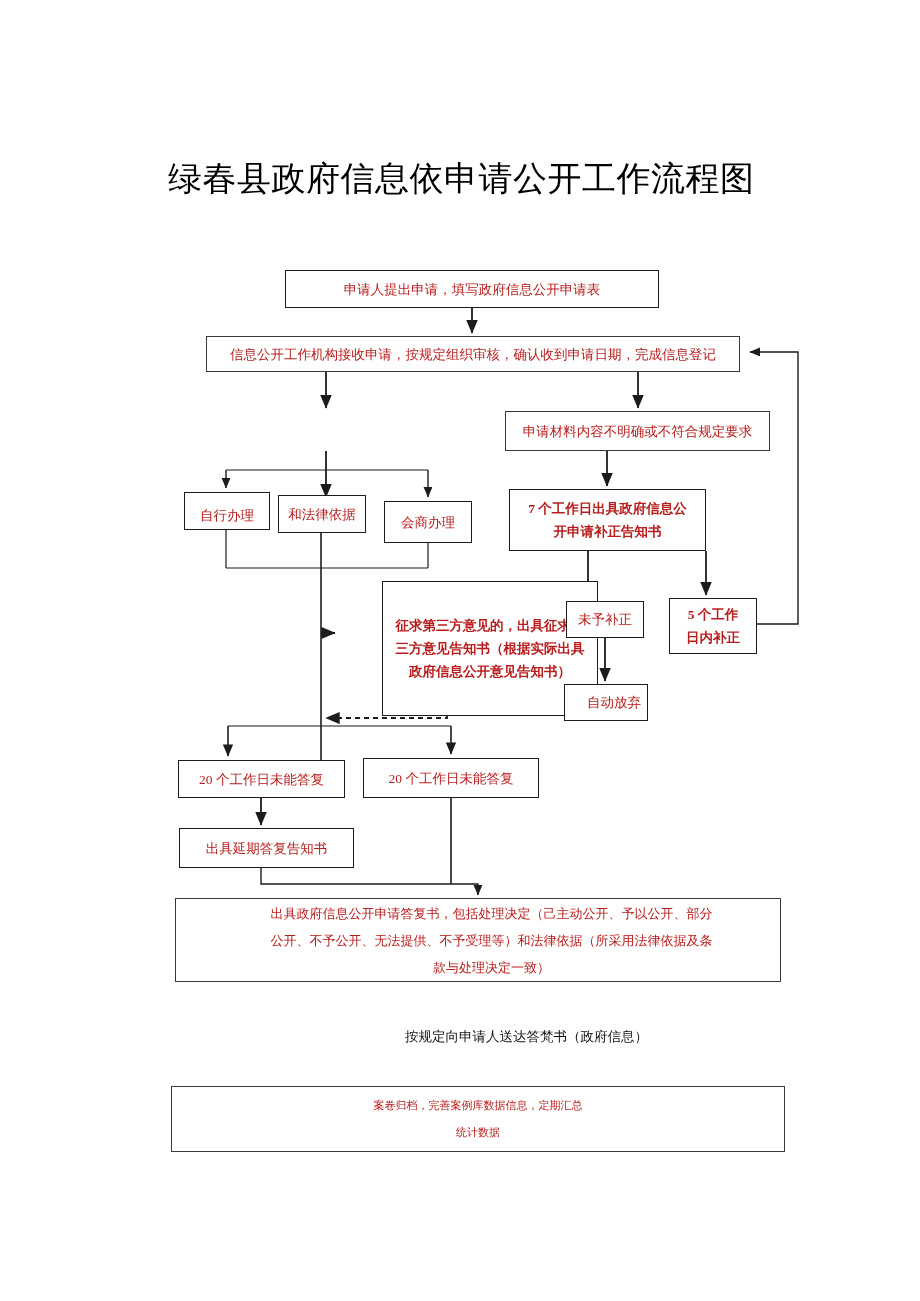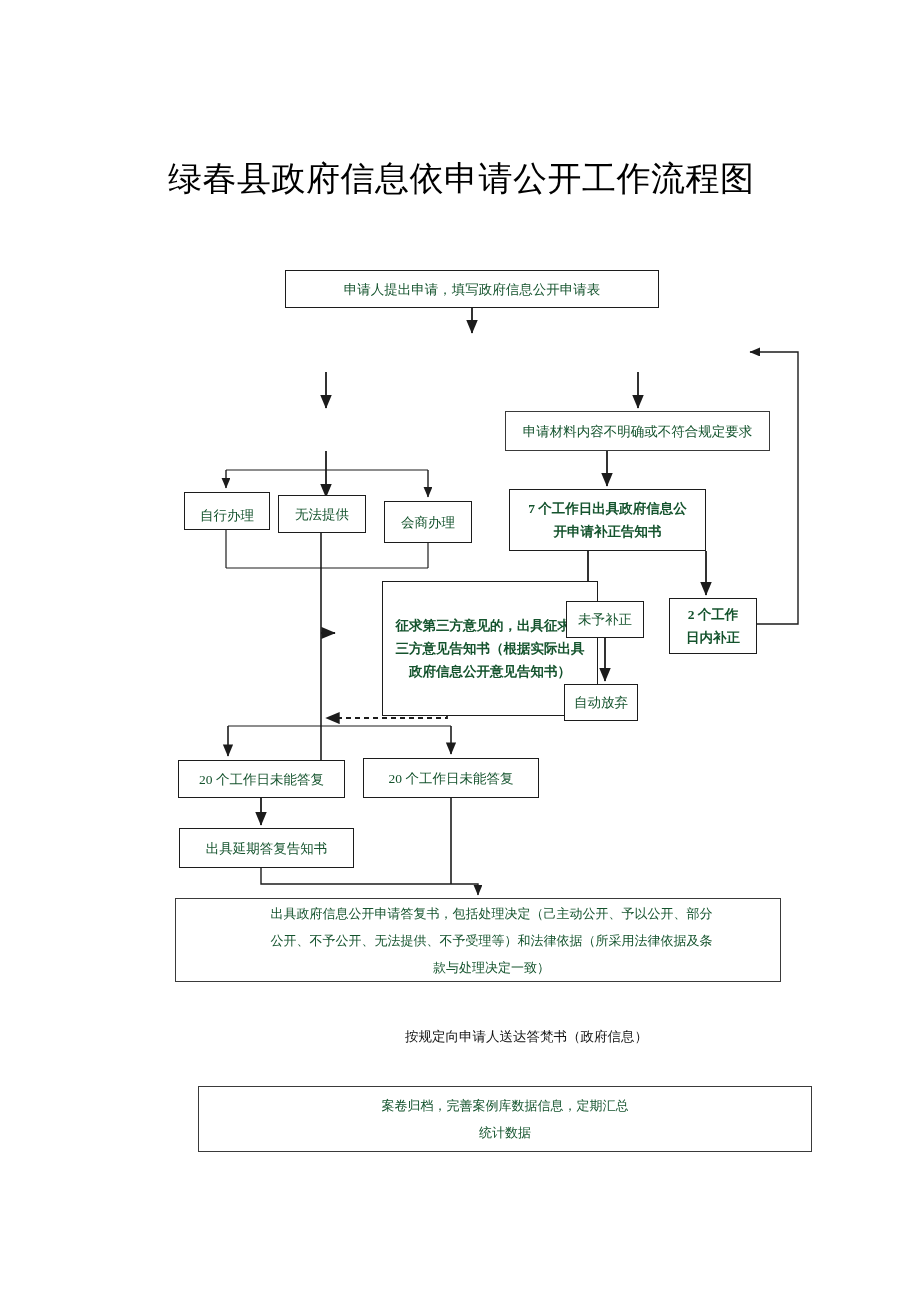--- a/index.html
+++ b/index.html
@@ -57,7 +57,7 @@
     text-align: center;
     font-size: 13.5px;
     line-height: 23px;
-    color: #14532d;
+    color: #b91c1c;
     padding: 2px 6px;
   }
   .node.thin {

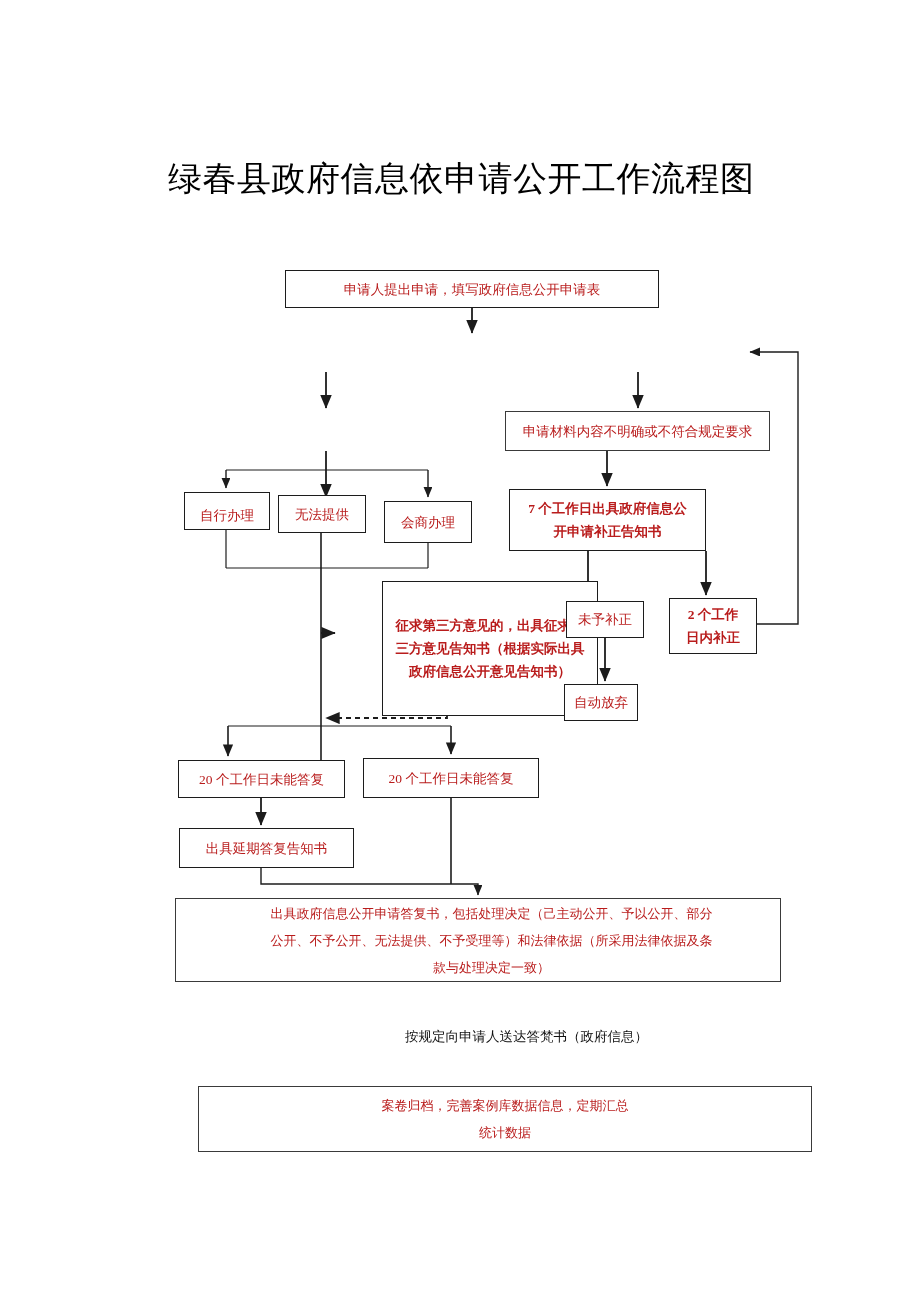--- a/index.html
+++ b/index.html
@@ -168,6 +168,9 @@
     <span class="txt">申请人提出申请，填写政府信息公开申请表</span>
   </div>
 
+  <div class="node thin" id="n-receive">
+    <span class="txt">信息公开工作机构接收申请，按规定组织审核，确认收到申请日期，完成信息登记</span>
+  </div>
 
 
   <div class="node thin" id="n-unclear">

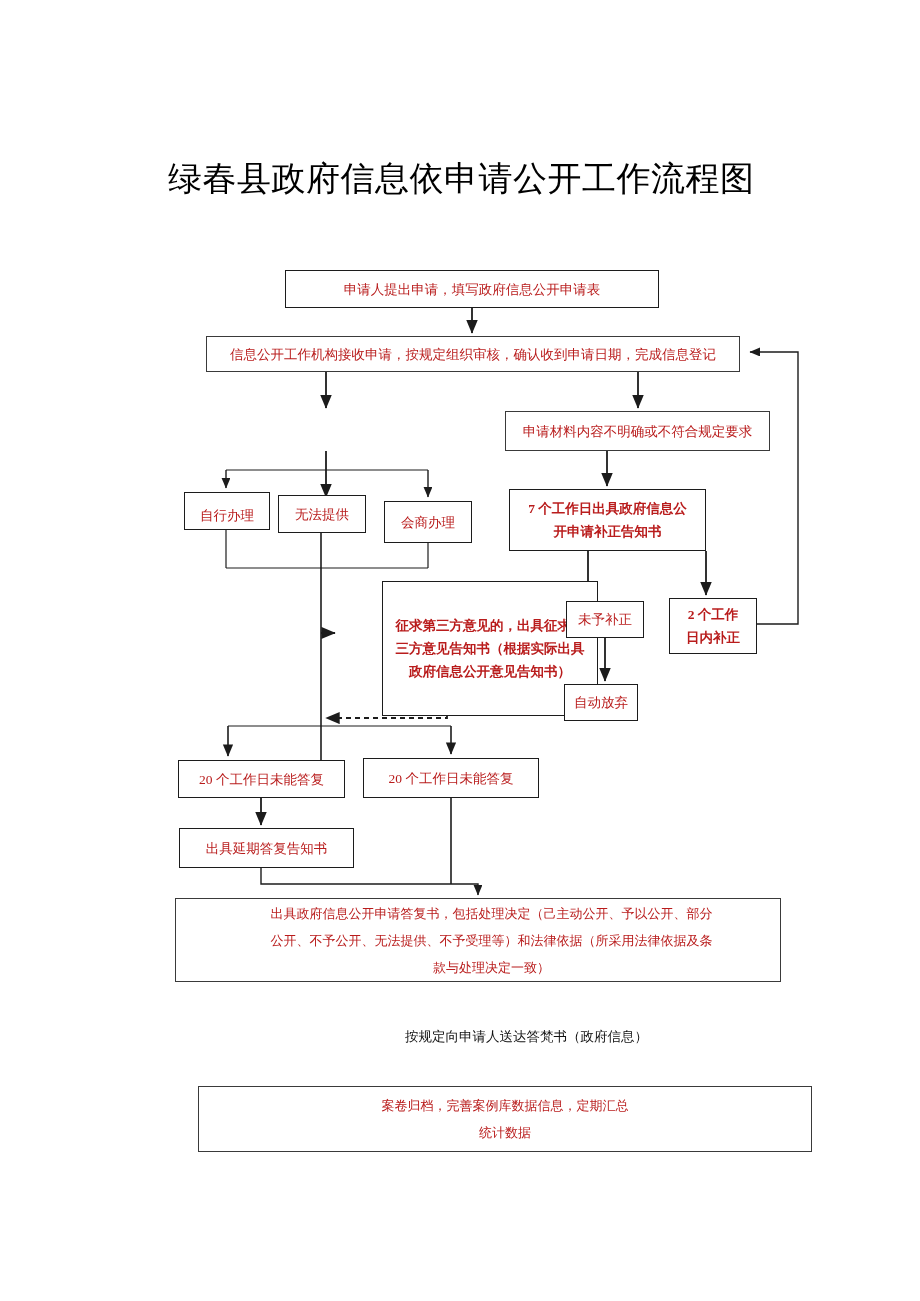--- a/index.html
+++ b/index.html
@@ -182,7 +182,7 @@
   </div>
 
   <div class="node" id="n-coop">
-    <span class="txt">无法提供</span>
+    <span class="txt">和法律依据</span>
   </div>
 
   <div class="node" id="n-consult">

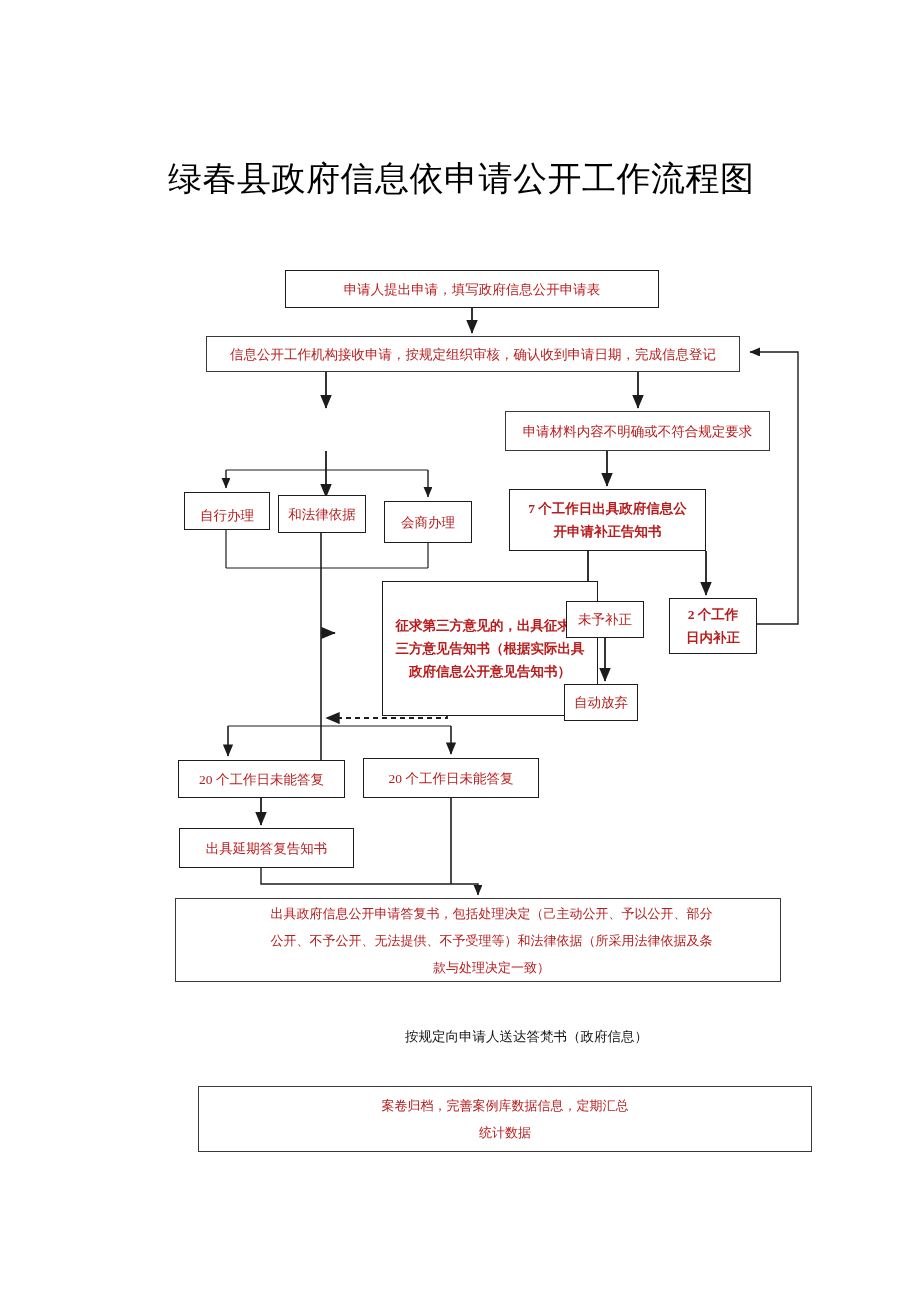--- a/index.html
+++ b/index.html
@@ -205,7 +205,7 @@
   </div>
 
   <div class="node bold" id="n-correct15">
-    <span class="txt">2 个工作
+    <span class="txt">5 个工作
 日内补正</span>
   </div>
 

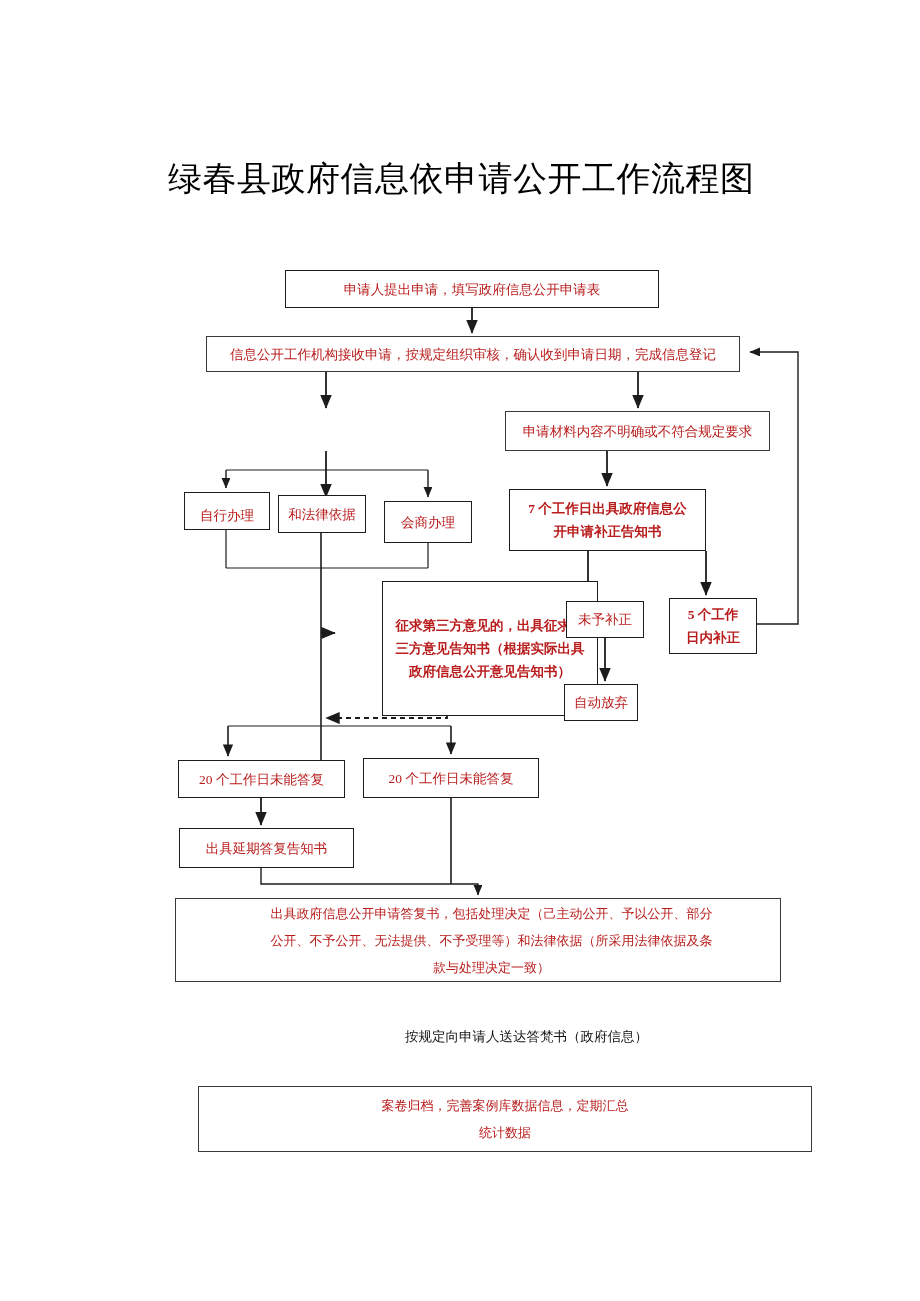--- a/index.html
+++ b/index.html
@@ -85,7 +85,7 @@
   #n-third      { left: 331px; top: 581px; width: 216px; height: 135px; margin-left: 43px; }
   #n-nocorrect  { left: 558px; top: 601px; width: 78px; height: 37px; }
   #n-correct15  { left: 661px; top: 598px; width: 88px; height: 56px; }
-  #n-giveup     { left: 556px; top: 684px; width: 74px; height: 37px; }
+  #n-giveup     { left: 556px; top: 684px; width: 84px; height: 37px; text-align: right; }
   #n-over20a    { left: 170px; top: 760px; width: 167px; height: 38px; }
   #n-over20b    { left: 355px; top: 758px; width: 176px; height: 40px; }
   #n-delay      { left: 171px; top: 828px; width: 175px; height: 40px; }

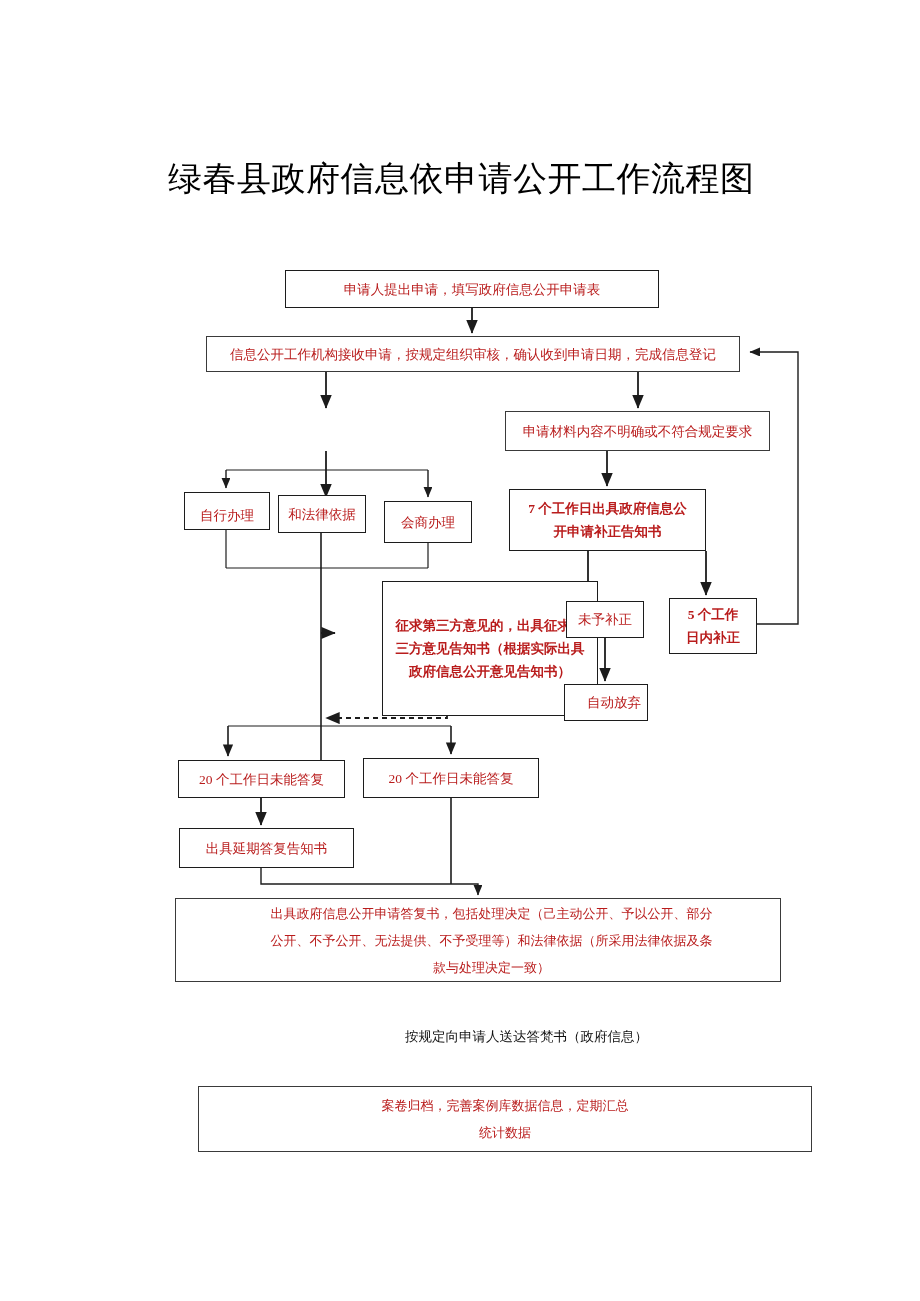--- a/index.html
+++ b/index.html
@@ -90,7 +90,7 @@
   #n-over20b    { left: 355px; top: 758px; width: 176px; height: 40px; }
   #n-delay      { left: 171px; top: 828px; width: 175px; height: 40px; }
   #n-reply      { left: 167px; top: 898px; width: 606px; height: 84px; font-size: 13px; line-height: 27px; padding-left: 33px; }
-  #n-archive    { left: 163px; top: 1086px; width: 614px; height: 66px; font-size: 13px; line-height: 27px; margin-left: 27px; }
+  #n-archive    { left: 163px; top: 1086px; width: 614px; height: 66px; font-size: 11px; line-height: 27px; }
 
   #serve-text {
     position: absolute;

